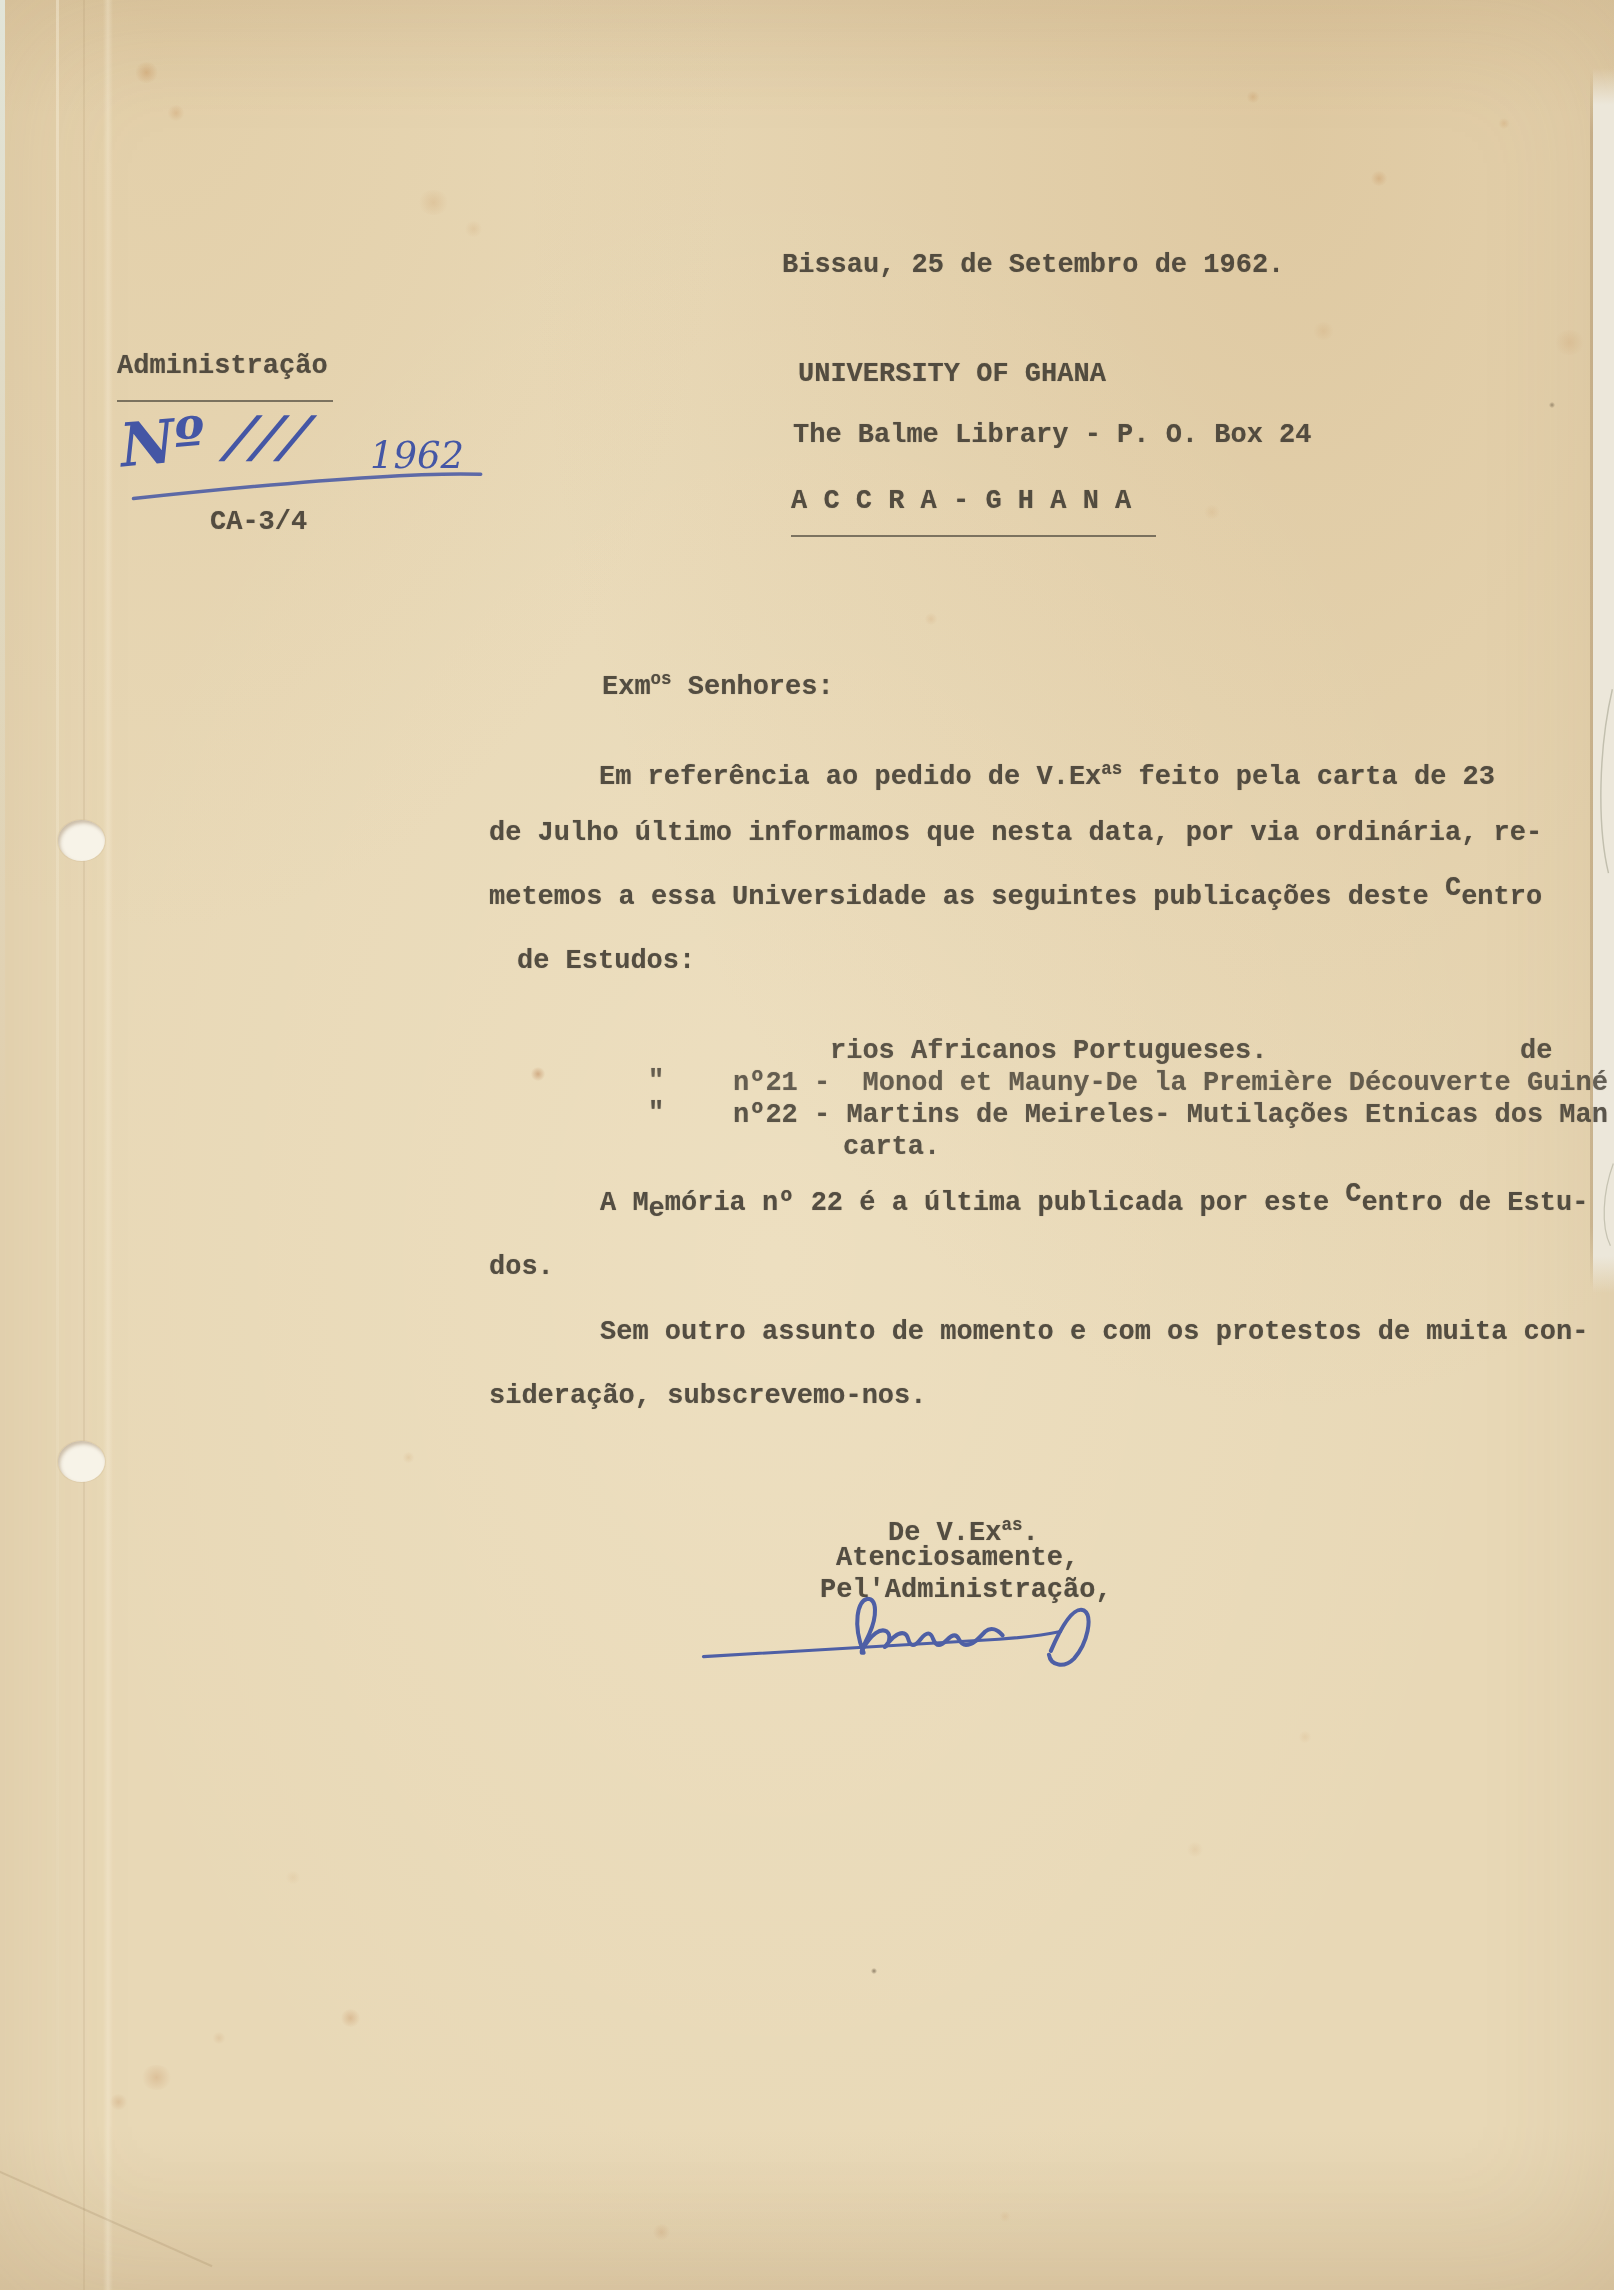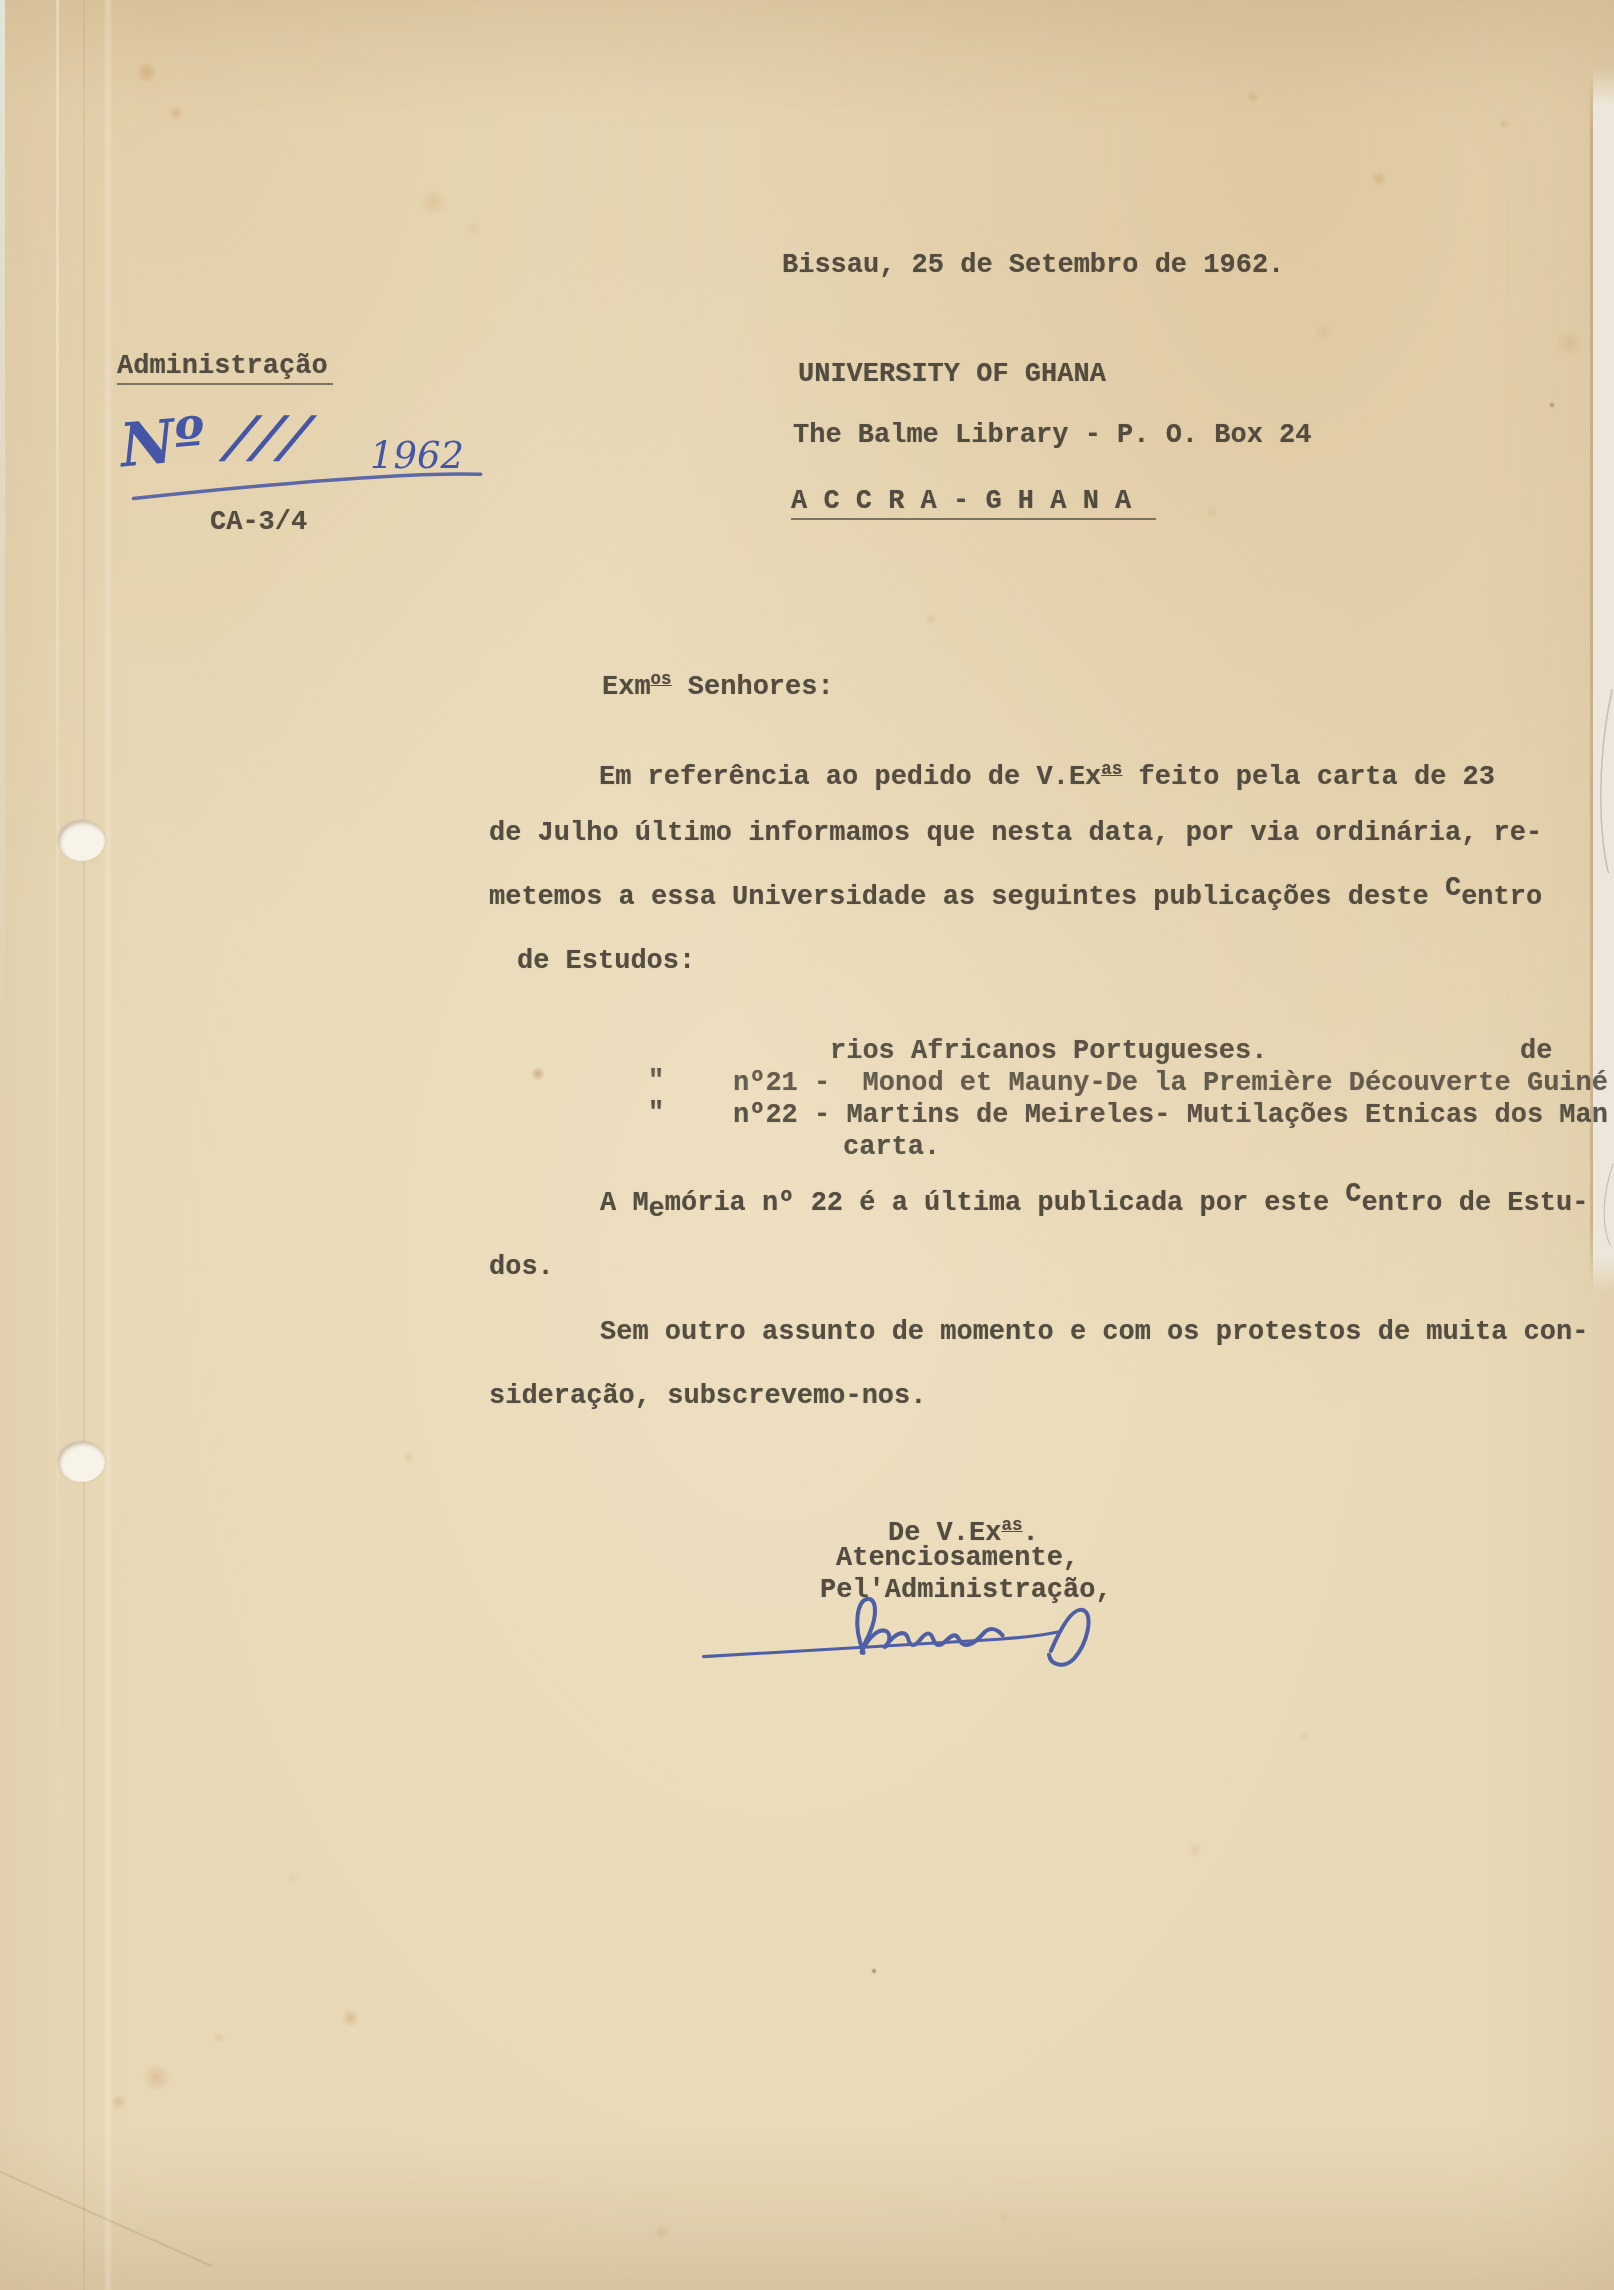--- a/index.html
+++ b/index.html
@@ -25,7 +25,7 @@
   
   .t{position:absolute;font-size:27px;line-height:30px;font-weight:700;color:#3f3a31;
      white-space:pre;opacity:.88;text-shadow:0 0 1px rgba(63,58,49,.5);}
-  .u{border-bottom:2.9px solid rgba(63,58,49,.72);padding-bottom:2px;}
+  .u{border-bottom:2.9px solid rgba(63,58,49,.72);padding-bottom:19px;}
   .pad6{padding-right:5.8px;}
   .pad24{padding-right:25px;}
   .tw-sup{font-size:17.5px;vertical-align:9.7px;text-decoration:underline;}

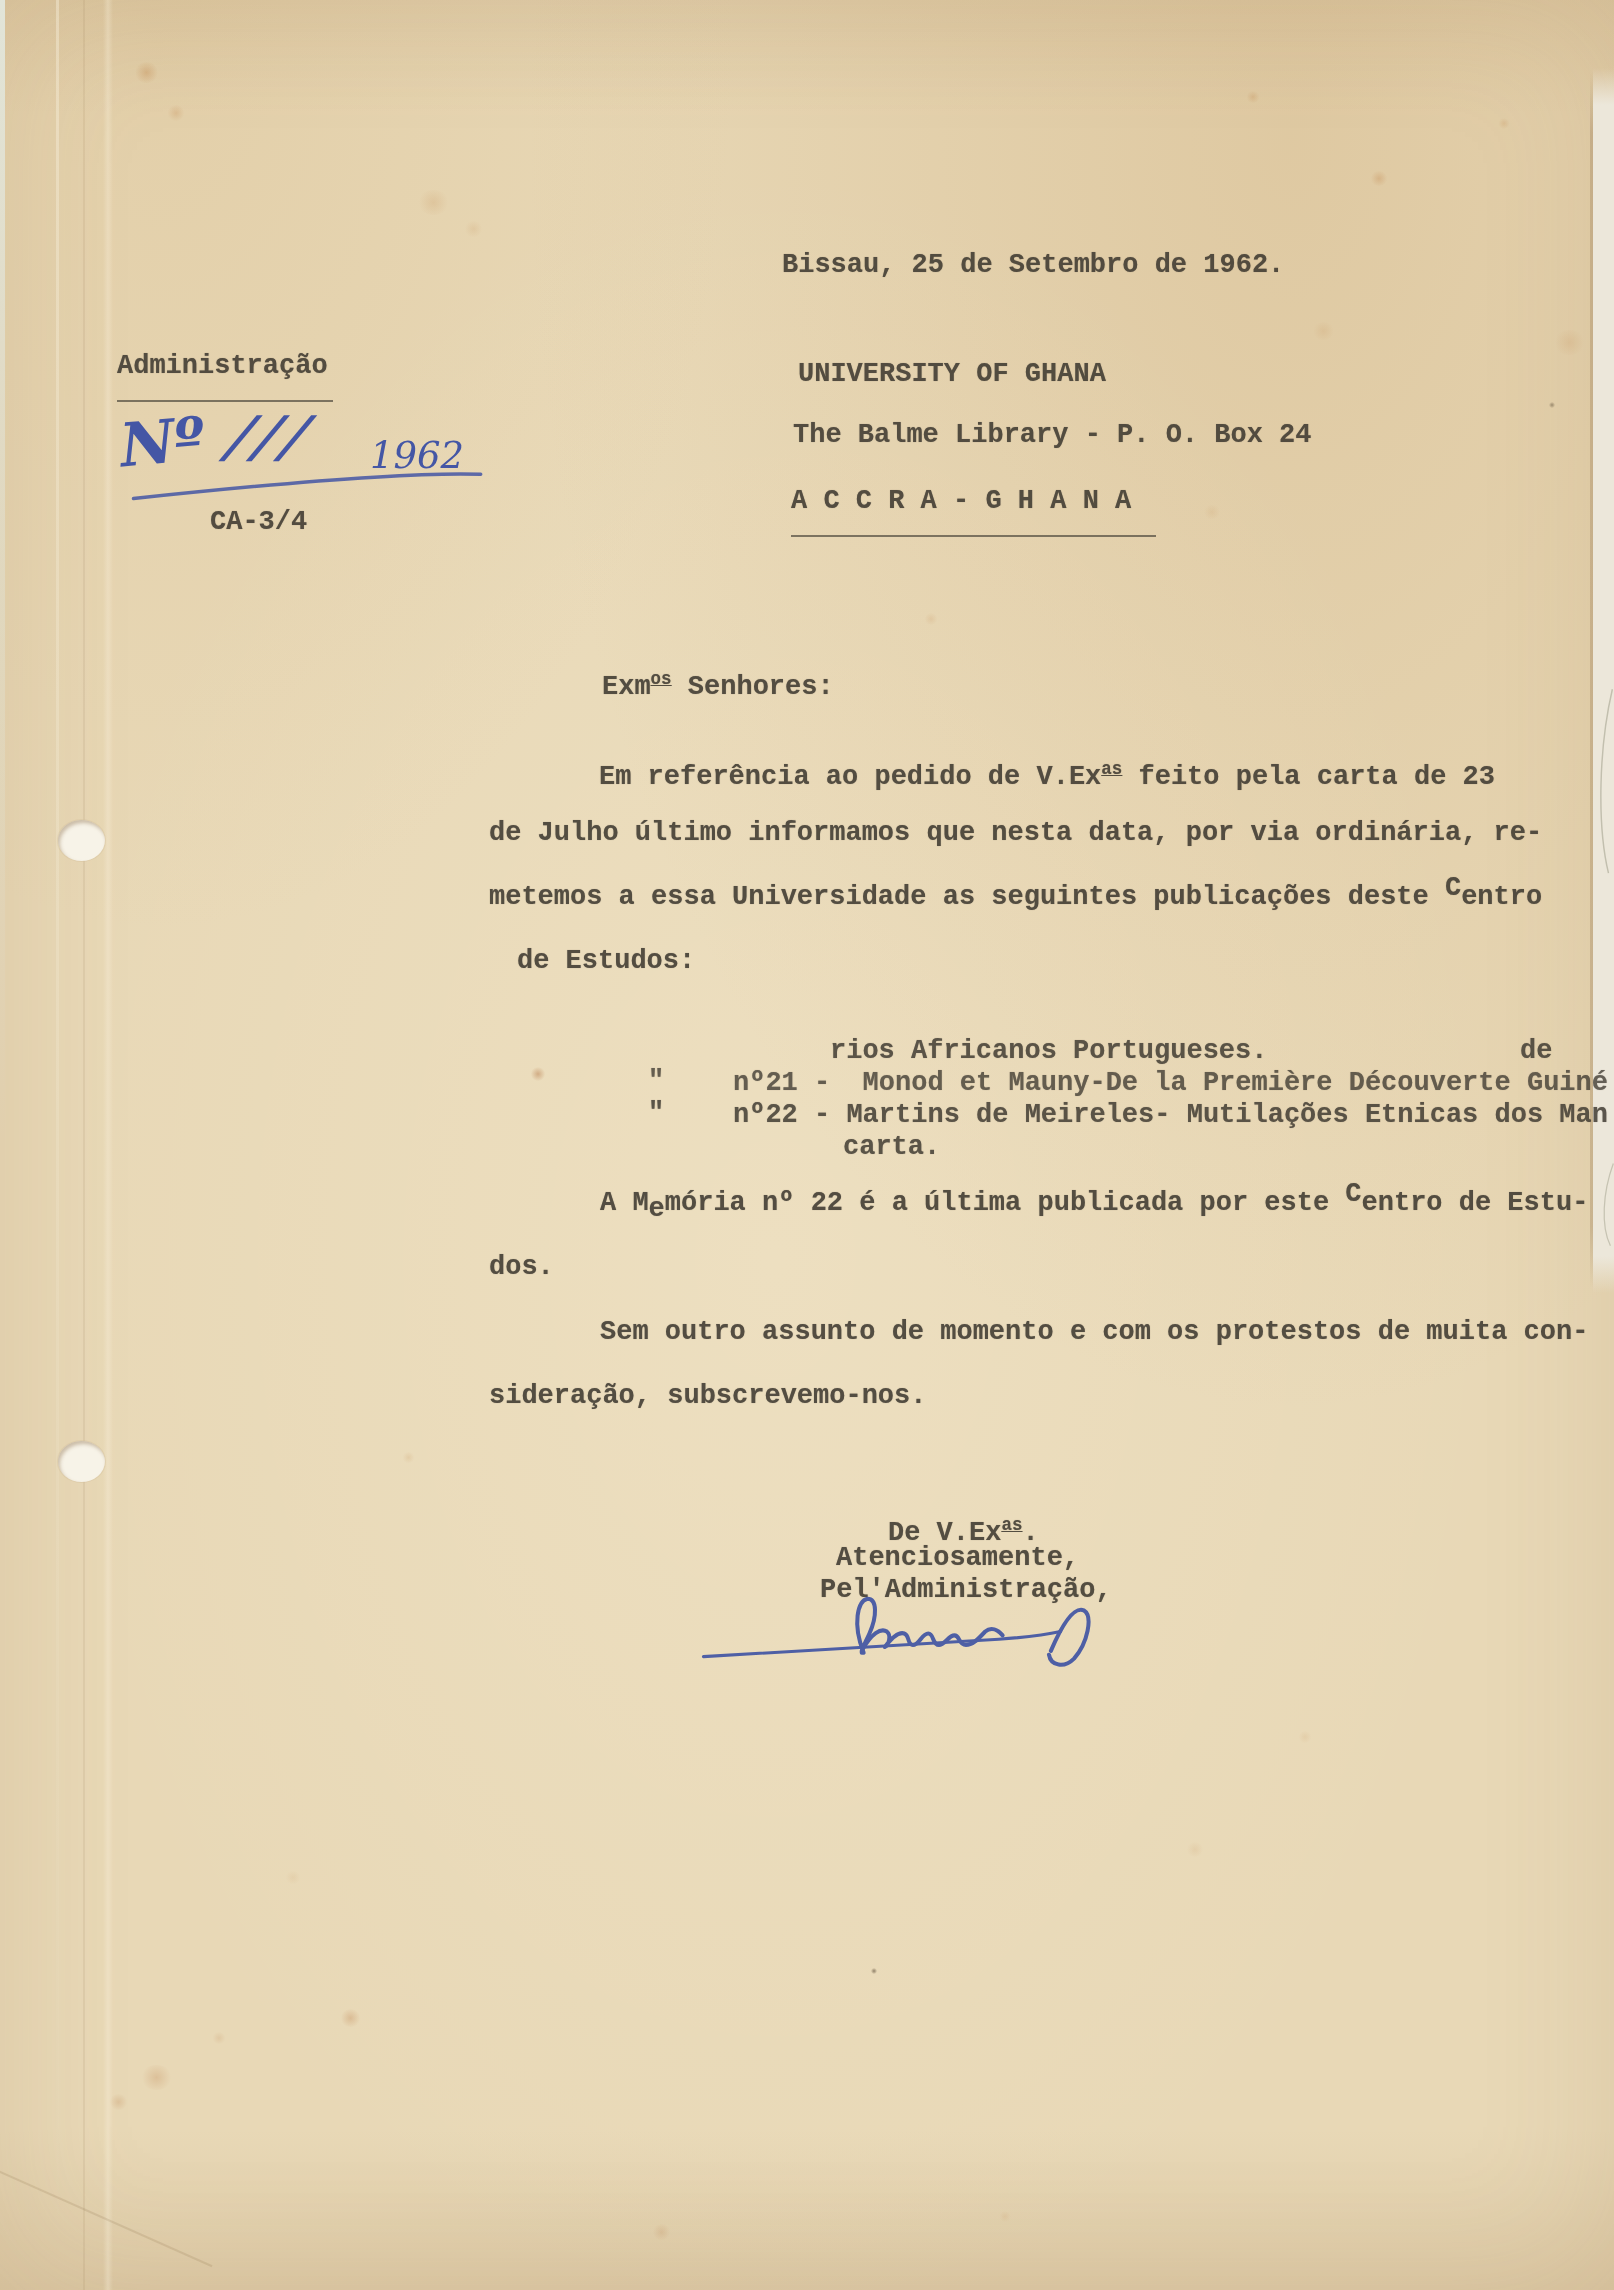--- a/index.html
+++ b/index.html
@@ -28,7 +28,7 @@
   .u{border-bottom:2.9px solid rgba(63,58,49,.72);padding-bottom:19px;}
   .pad6{padding-right:5.8px;}
   .pad24{padding-right:25px;}
-  .tw-sup{font-size:17.5px;vertical-align:9.7px;text-decoration:underline;}
+  .tw-sup{font-size:17.5px;vertical-align:9.7px;}
   .tw-low{position:relative;top:5.8px;}
   .tw-raise{position:relative;top:-8.7px;}
   .fade80{opacity:.78;}

